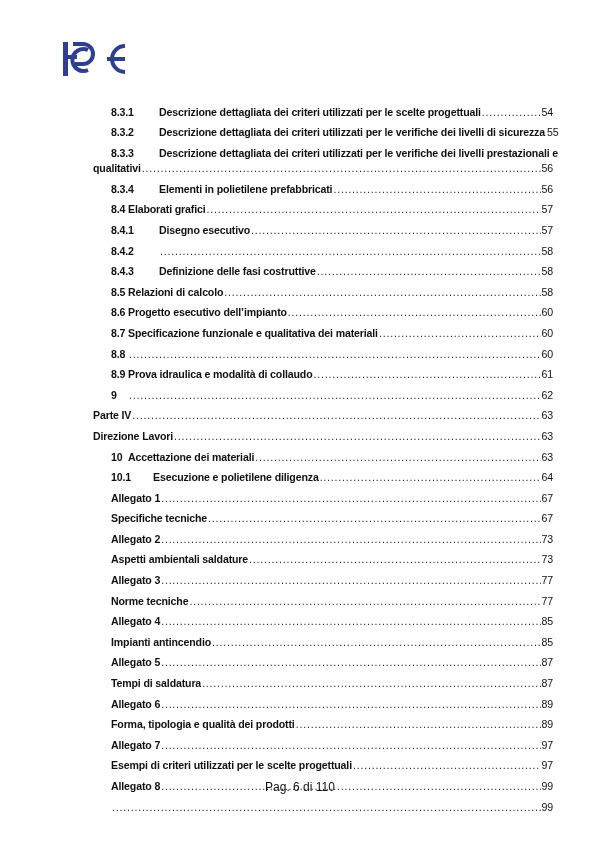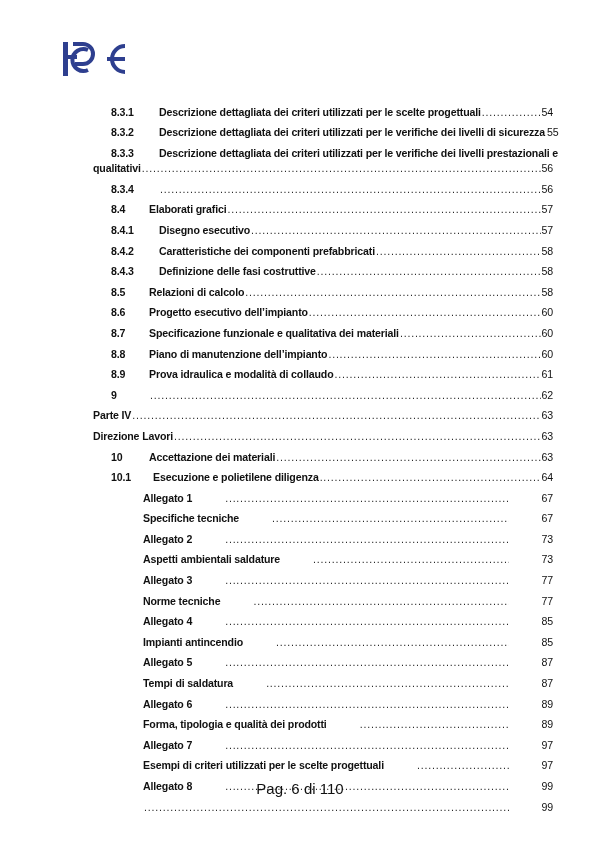--- a/index.html
+++ b/index.html
@@ -71,6 +71,7 @@
     </div>
     <div class="row lvl2">
       <span class="num">8.3.4</span>
+      <span class="title">Elementi in polietilene prefabbricati</span>
       <span class="dots"></span>
       <span class="page">56</span>
     </div>

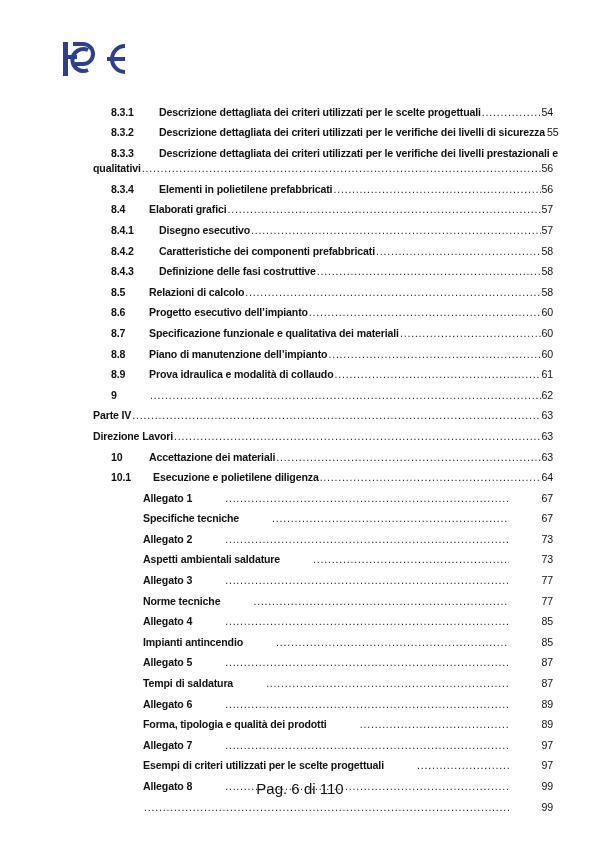--- a/index.html
+++ b/index.html
@@ -17,7 +17,7 @@
     .row .page { flex: 0 0 auto; font-weight: normal; }
     .lvl0 .num { width: 0; }
     .lvl1 { padding-left: 18px; }
-    .lvl1 .num { width: 38px; }
+    .lvl1 .num { width: 17px; }
     .lvl2 { padding-left: 18px; }
     .lvl2 .num { width: 48px; }
     .lvl3 { padding-left: 18px; }

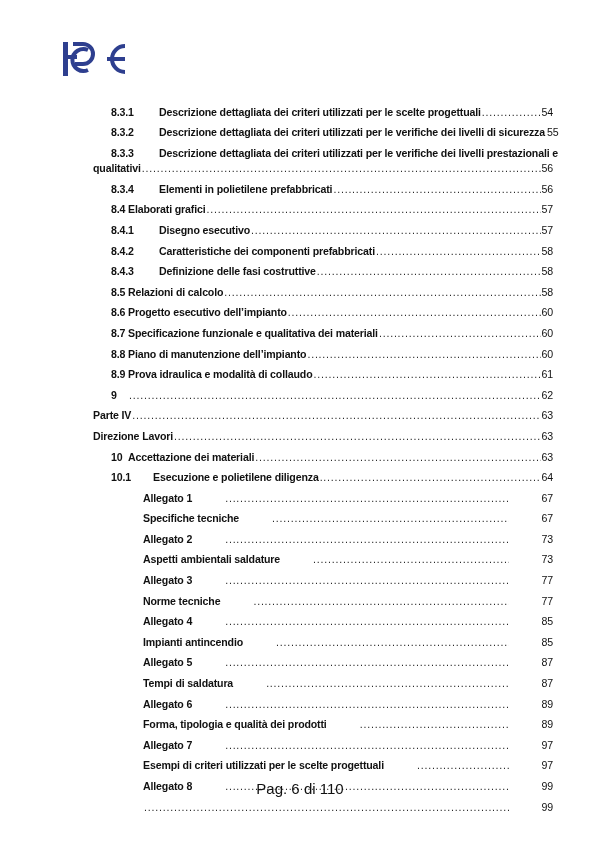--- a/index.html
+++ b/index.html
@@ -89,7 +89,6 @@
     </div>
     <div class="row lvl2">
       <span class="num">8.4.2</span>
-      <span class="title">Caratteristiche dei componenti prefabbricati</span>
       <span class="dots"></span>
       <span class="page">58</span>
     </div>

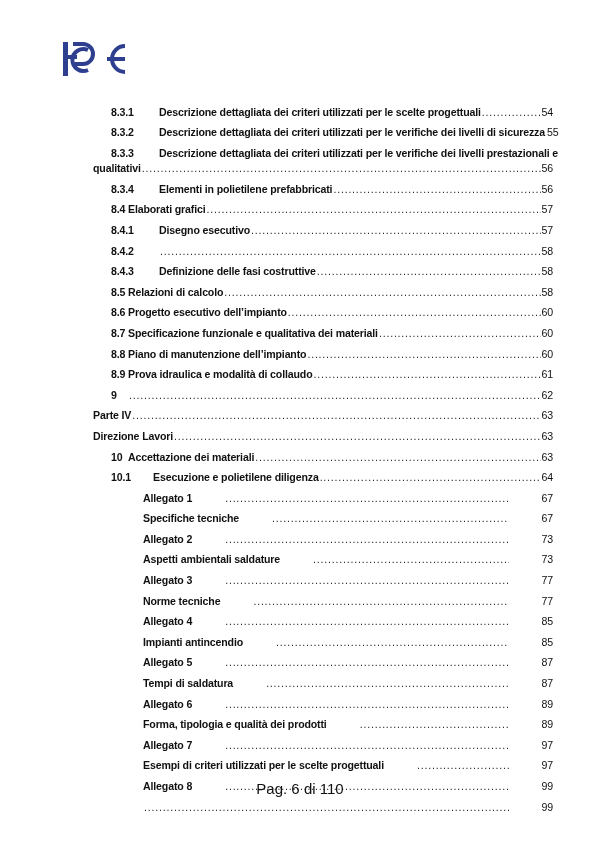--- a/index.html
+++ b/index.html
@@ -118,7 +118,6 @@
     </div>
     <div class="row lvl1">
       <span class="num">8.8</span>
-      <span class="title">Piano di manutenzione dell’impianto</span>
       <span class="dots"></span>
       <span class="page">60</span>
     </div>

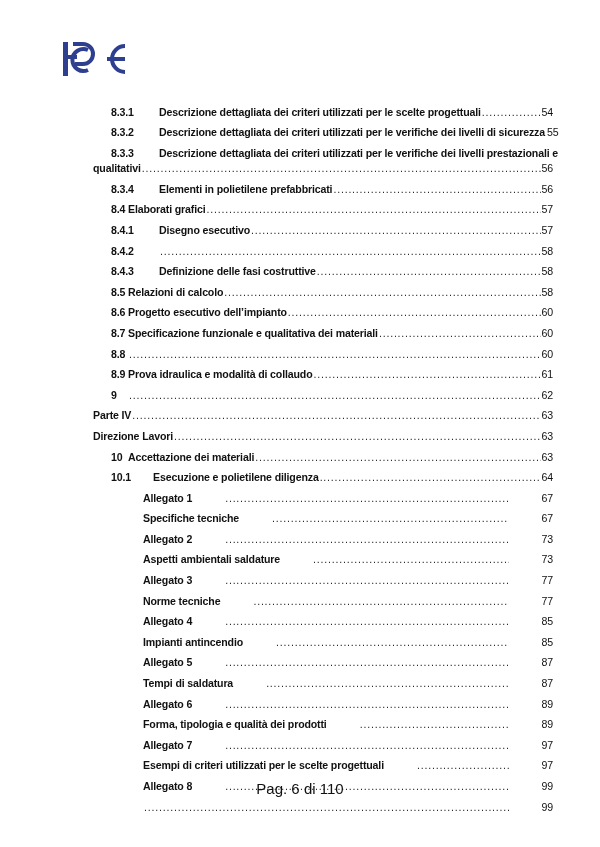--- a/index.html
+++ b/index.html
@@ -22,7 +22,7 @@
     .lvl2 .num { width: 48px; }
     .lvl3 { padding-left: 18px; }
     .lvl3 .num { width: 42px; }
-    .app { padding-left: 18px; gap: 32px; }
+    .app { padding-left: 18px; }
     .wrap { height: 36px; flex-direction: column; align-items: stretch; justify-content: flex-end; }
     .wrap .line1 { display: flex; padding-left: 18px; height: 15px; }
     .wrap .line1 .num { width: 48px; }

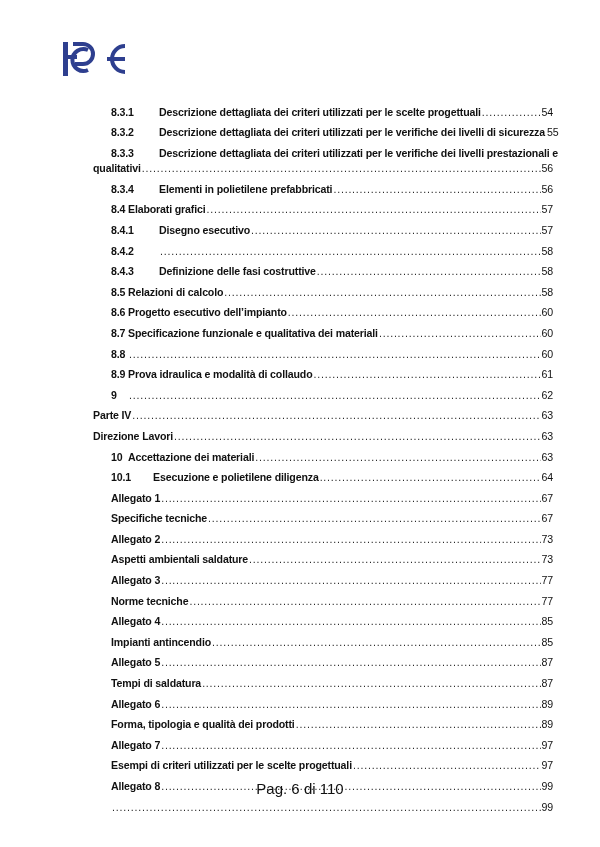--- a/index.html
+++ b/index.html
@@ -28,7 +28,7 @@
     .wrap .line1 .num { width: 48px; }
     .wrap .line2 { display: flex; align-items: flex-end; }
     .footer { position: absolute; left: 0; width: 600px; top: 780px; text-align: center;
-      font-size: 15px; color: #111; }
+      font-size: 12px; color: #111; }
   </style>
 </head>
 <body>

